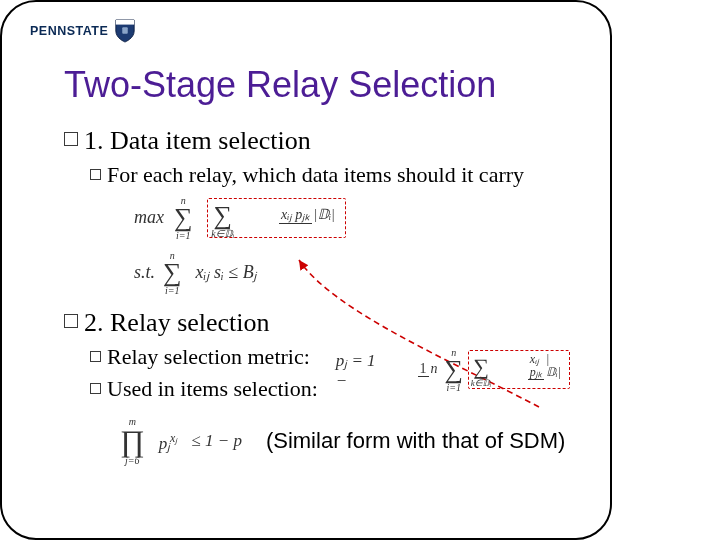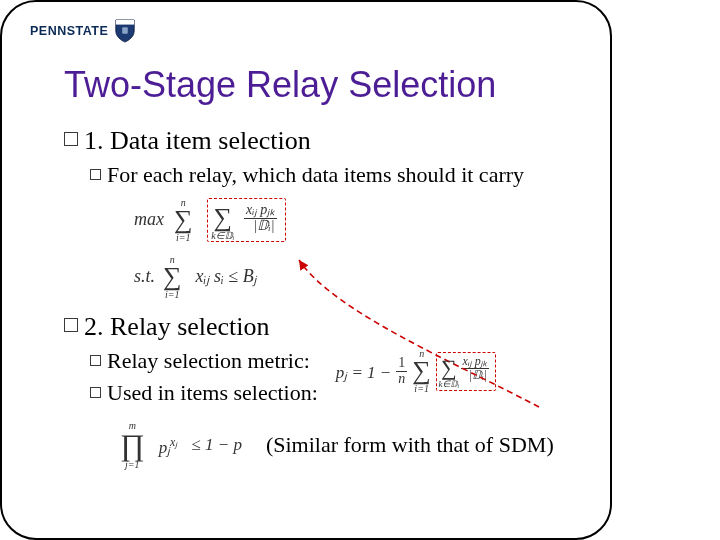--- a/index.html
+++ b/index.html
@@ -78,7 +78,7 @@
   .sumsym .lim, .prodsym .lim { position:absolute; font-size:10px; left:50%; transform:translateX(-50%); font-style:italic; }
   .sumsym .top { top:-9px; } .sumsym .bot { bottom:-10px; white-space:nowrap; }
   .prodsym .top { top:-9px; } .prodsym .bot { bottom:-10px; white-space:nowrap; }
-  .frac { display:inline-flex; flex-direction:column; align-items:flex-end; font-size:14px; line-height:1.05; }
+  .frac { display:inline-flex; flex-direction:row; align-items:flex-start; font-size:14px; line-height:1.05;margin-left:35px; }
   .frac .num { border-bottom:1px solid #333; padding:0 2px; }
   .frac .den { padding:0 2px; }
   .redbox {

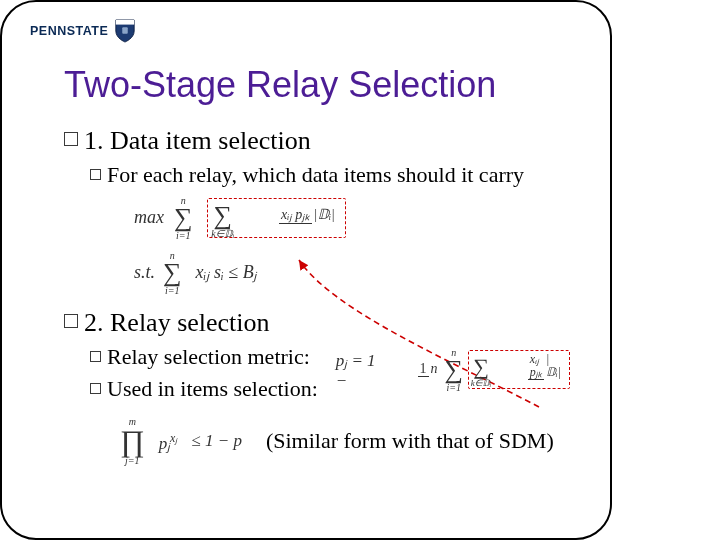--- a/index.html
+++ b/index.html
@@ -98,7 +98,7 @@
     position:absolute; pointer-events:none;
   }
   .similar {
-    font-family: Liberation Serif, serif;
+    font-family: Liberation Sans, sans-serif;
     font-size: 22px;
     text-align: center;
   }

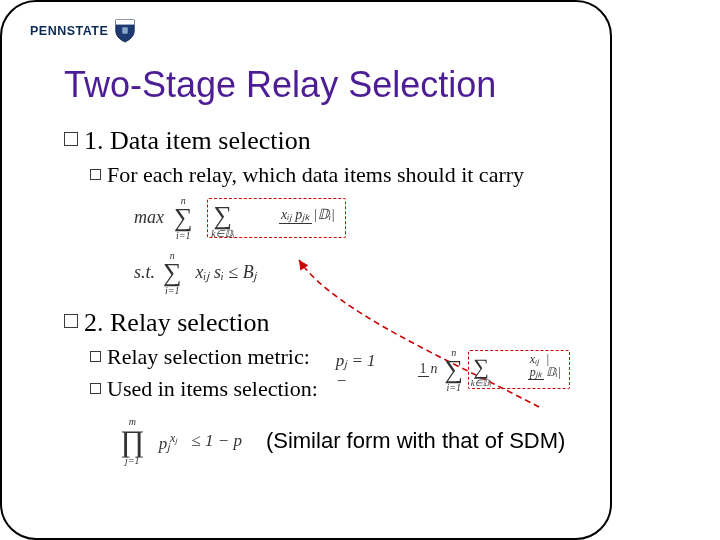--- a/index.html
+++ b/index.html
@@ -223,7 +223,7 @@
         <div class="inlineEq">
           <span class="prodsym" style="font-size:30px">∏
             <span class="lim top">m</span>
-            <span class="lim bot">j=1</span>
+            <span class="lim bot">j=6</span>
           </span>
           <span class="gap" style="width:4px"></span>
           <span class="it" style="position:relative">

